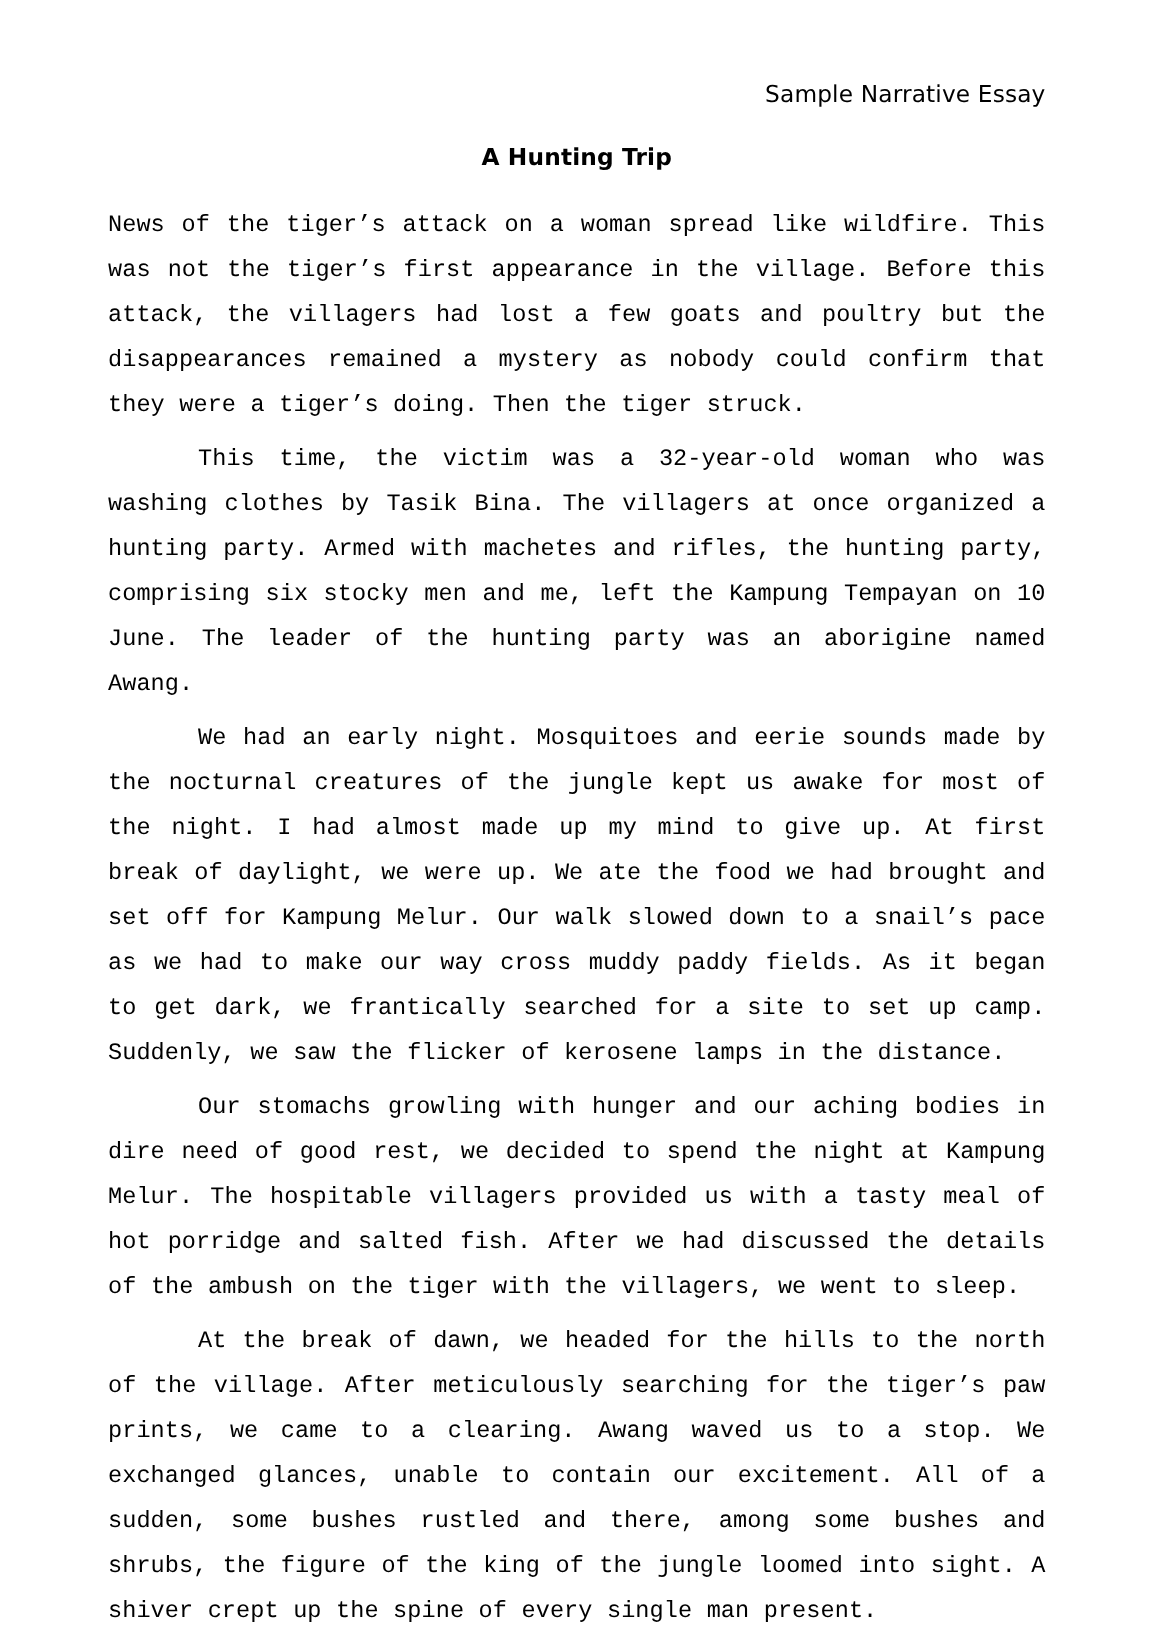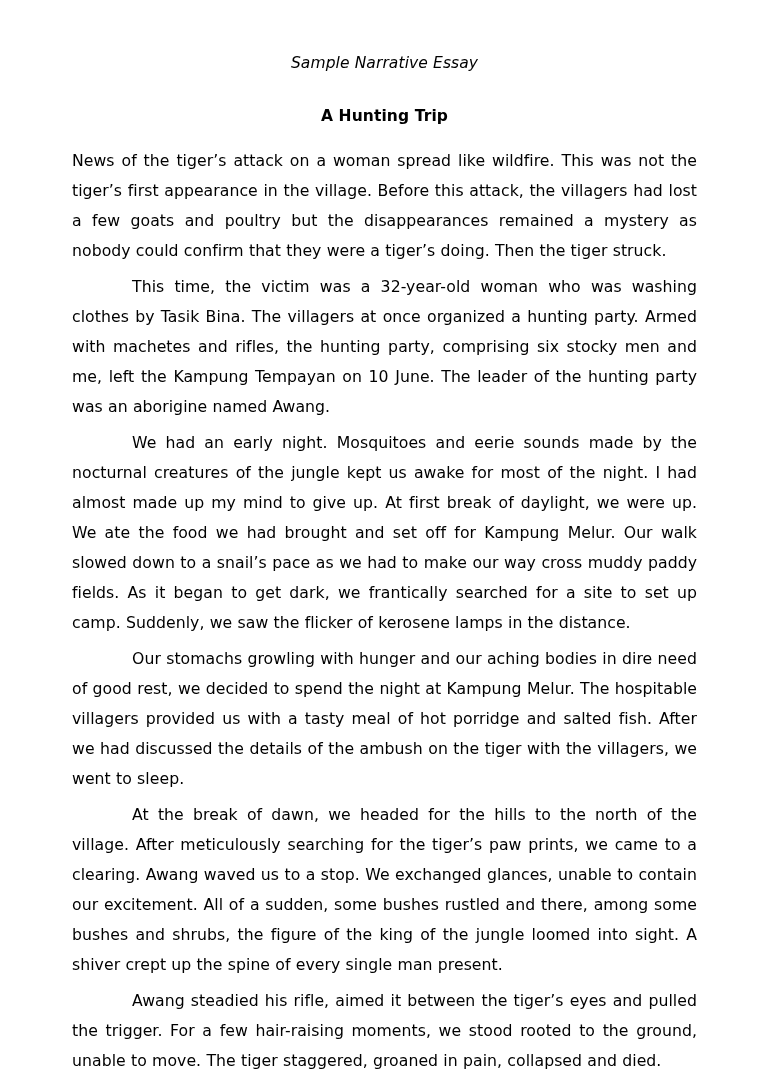--- a/index.html
+++ b/index.html
@@ -32,10 +32,9 @@
   .doc-header {
     font-size: 15.5px;
     line-height: 22px;
-    text-align: center;
+    text-align: right;
     color: #000000;
     letter-spacing: 0.1px;
-    font-style: italic;
   }
 
   .doc-title {

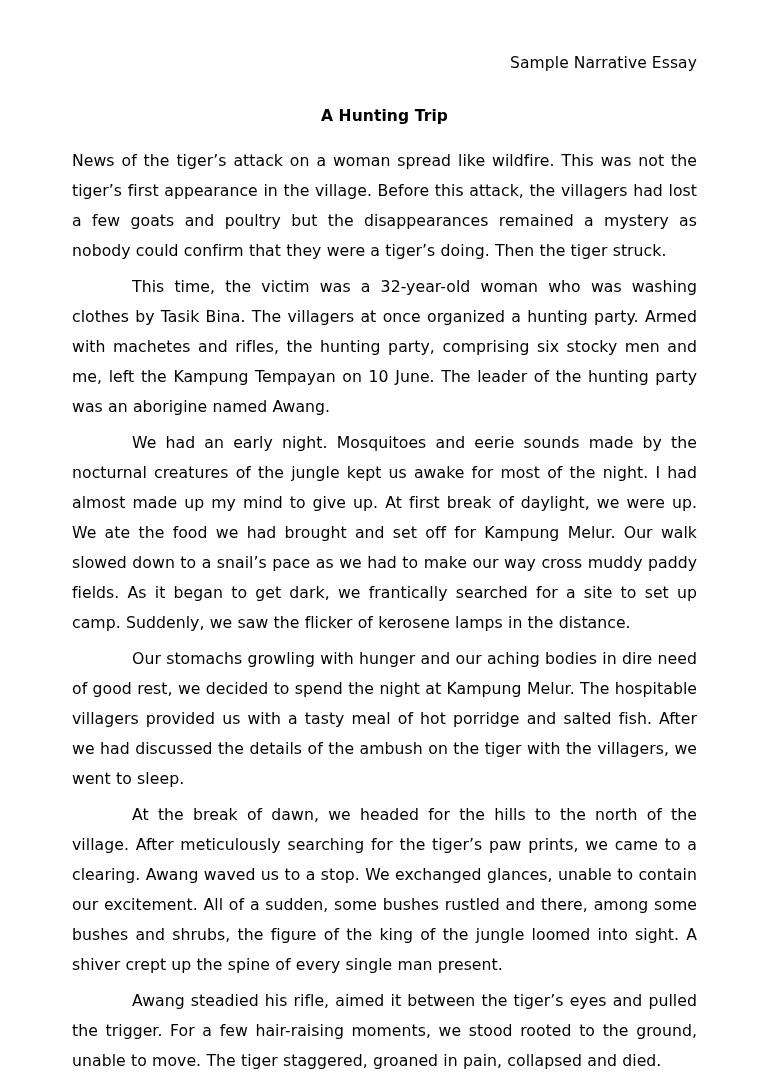--- a/index.html
+++ b/index.html
@@ -42,7 +42,7 @@
     font-weight: bold;
     text-align: center;
     line-height: 22px;
-    margin-top: 31px;
+    margin-top: 20px;
     color: #000000;
     letter-spacing: 0.1px;
   }

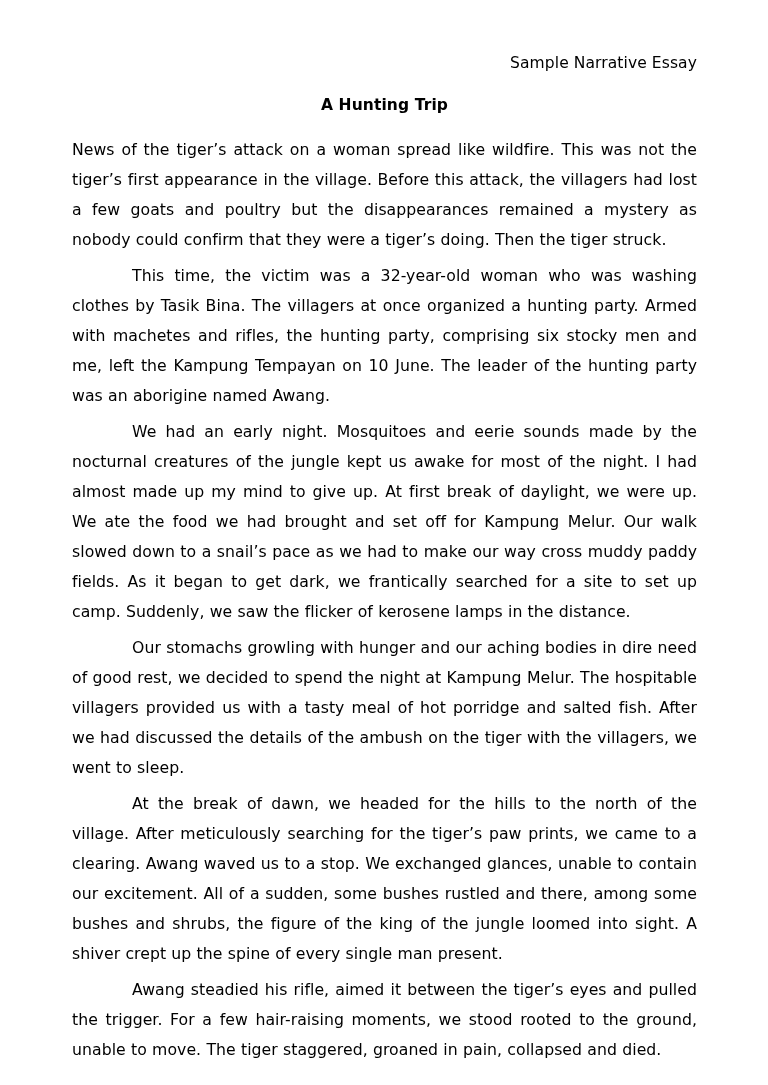--- a/index.html
+++ b/index.html
@@ -61,6 +61,7 @@
     letter-spacing: 0.05px;
     word-spacing: 0.2px;
     hyphens: none;
+    font-family: Liberation Mono, monospace;
     -webkit-hyphens: none;
   }
 

